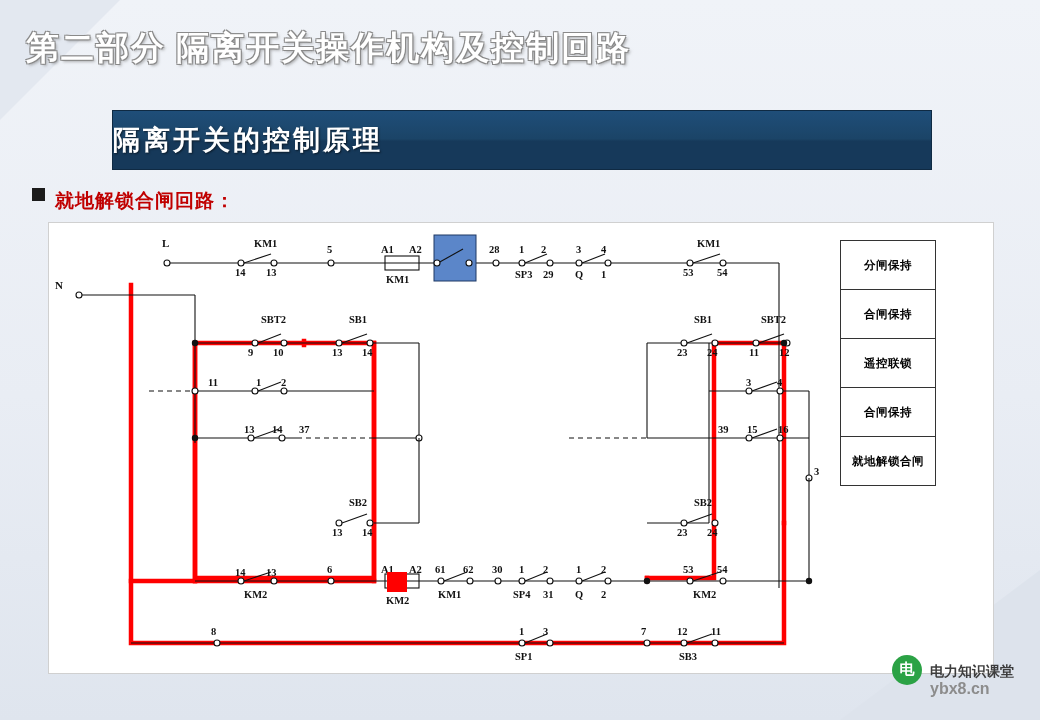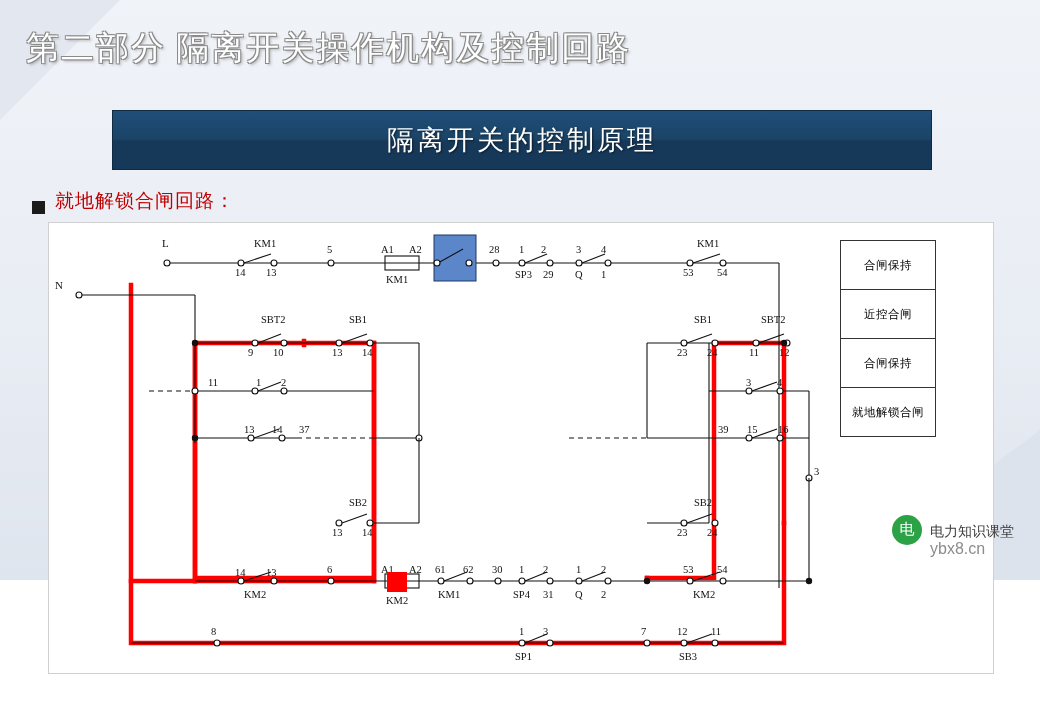--- a/index.html
+++ b/index.html
@@ -16,8 +16,9 @@
   #slide {
     position: relative;
     width: 1040px;
-    height: 580px;
+    height: 720px;
     background: linear-gradient(180deg, #f0f3f8 0%, #e9edf4 55%, #dfe5ee 100%);
+    font-weight: bold;
   }
   
   .corner-tl {

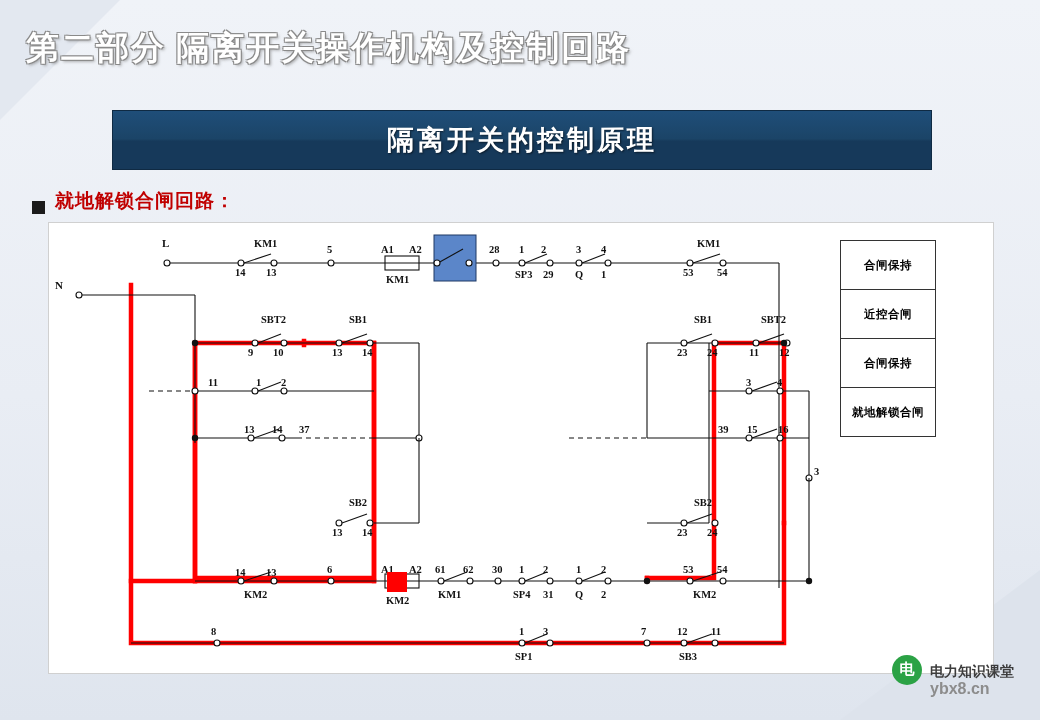--- a/index.html
+++ b/index.html
@@ -65,7 +65,7 @@
     border: 1px solid #0f2a43;
     display: flex;
     align-items: center;
-    justify-content: center;
+    justify-content: flex-start;
   }
   .banner-text {
     color: #ffffff;

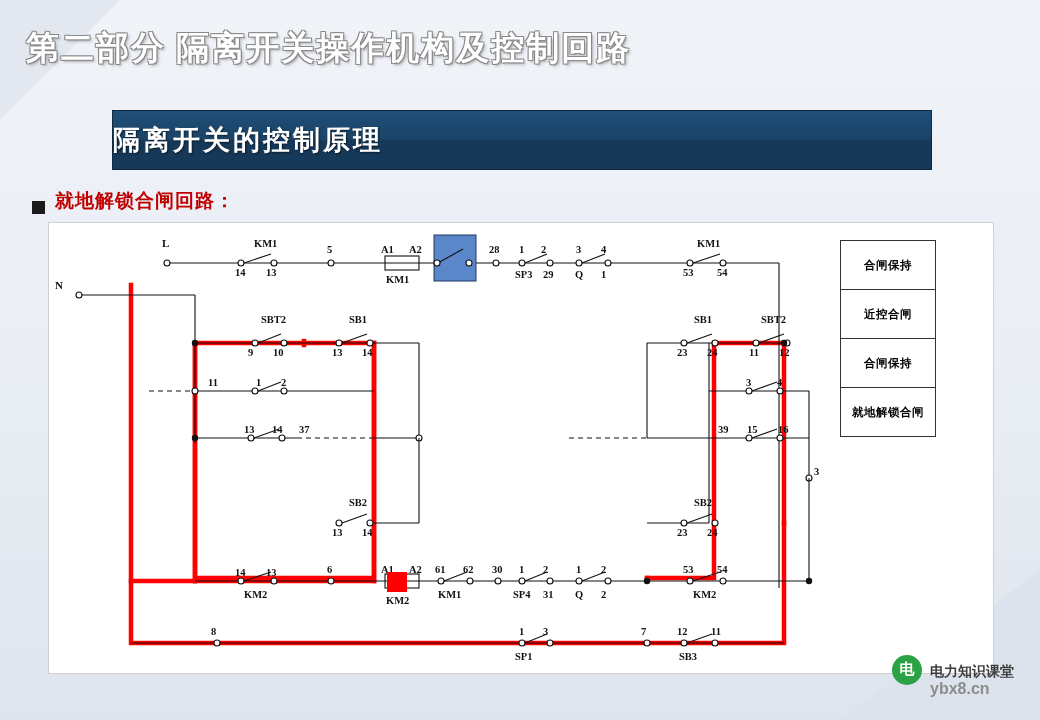--- a/index.html
+++ b/index.html
@@ -81,7 +81,7 @@
     left: 32px;
     top: 188px;
     display: flex;
-    align-items: flex-end;
+    align-items: flex-start;
     gap: 10px;
   }
   .bullet-square {

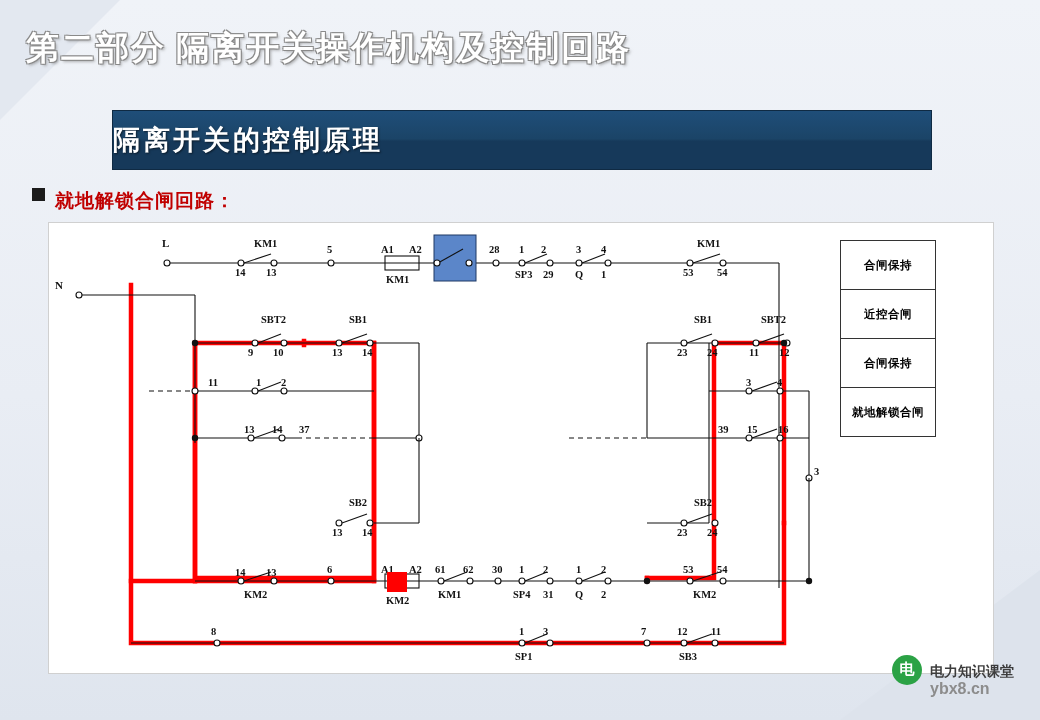--- a/index.html
+++ b/index.html
@@ -427,6 +427,7 @@
   </div>
 
   <div class="legend">
+    <div class="legend-cell">分闸保持</div>
     <div class="legend-cell">合闸保持</div>
     <div class="legend-cell">近控合闸</div>
     <div class="legend-cell">合闸保持</div>

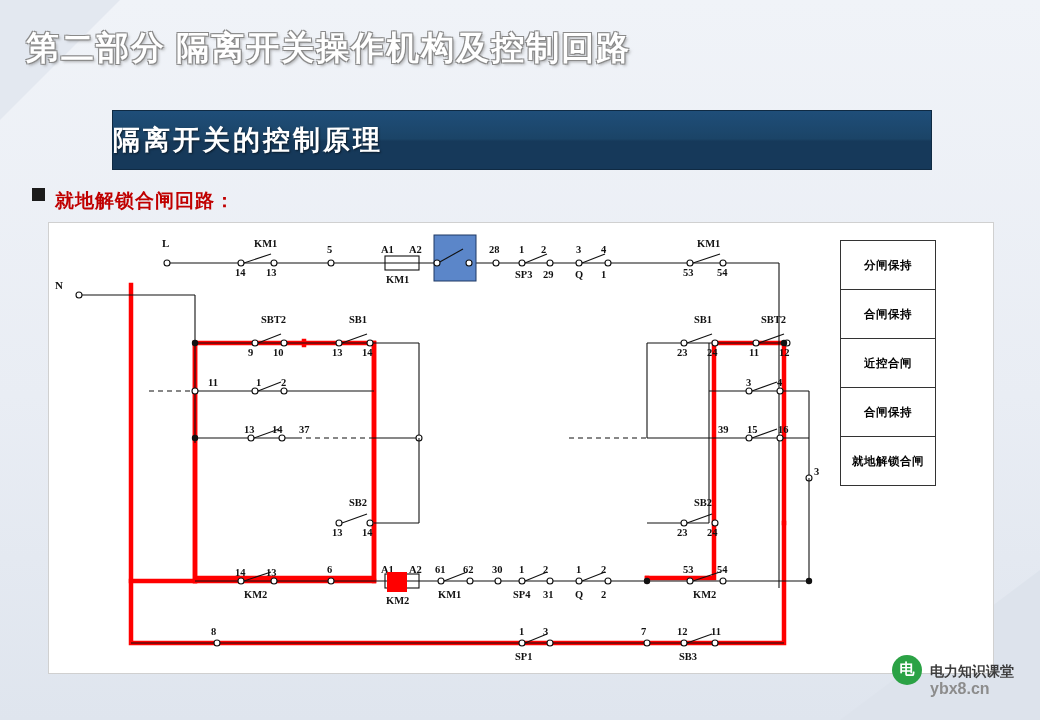--- a/index.html
+++ b/index.html
@@ -429,7 +429,7 @@
   <div class="legend">
     <div class="legend-cell">分闸保持</div>
     <div class="legend-cell">合闸保持</div>
-    <div class="legend-cell">近控合闸</div>
+    <div class="legend-cell">遥控联锁</div>
     <div class="legend-cell">合闸保持</div>
     <div class="legend-cell">就地解锁合闸</div>
   </div>

